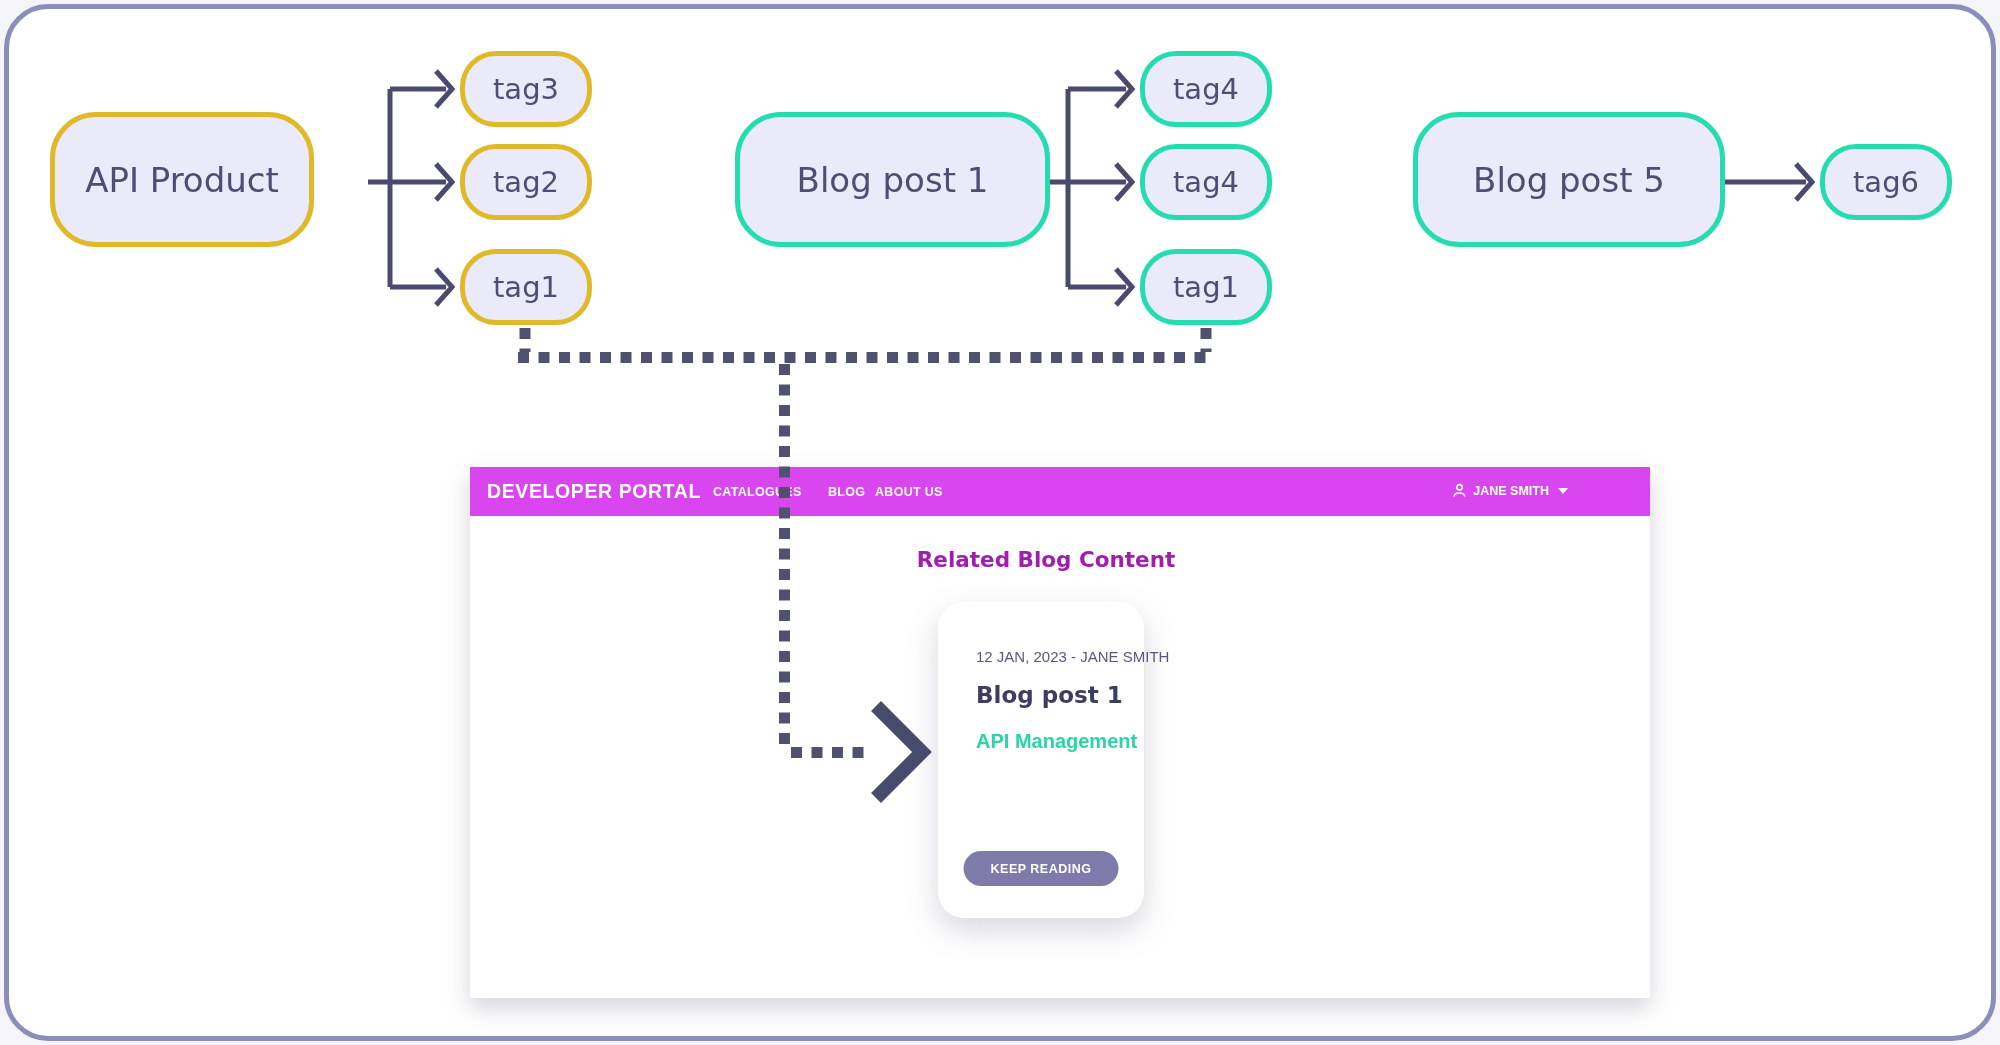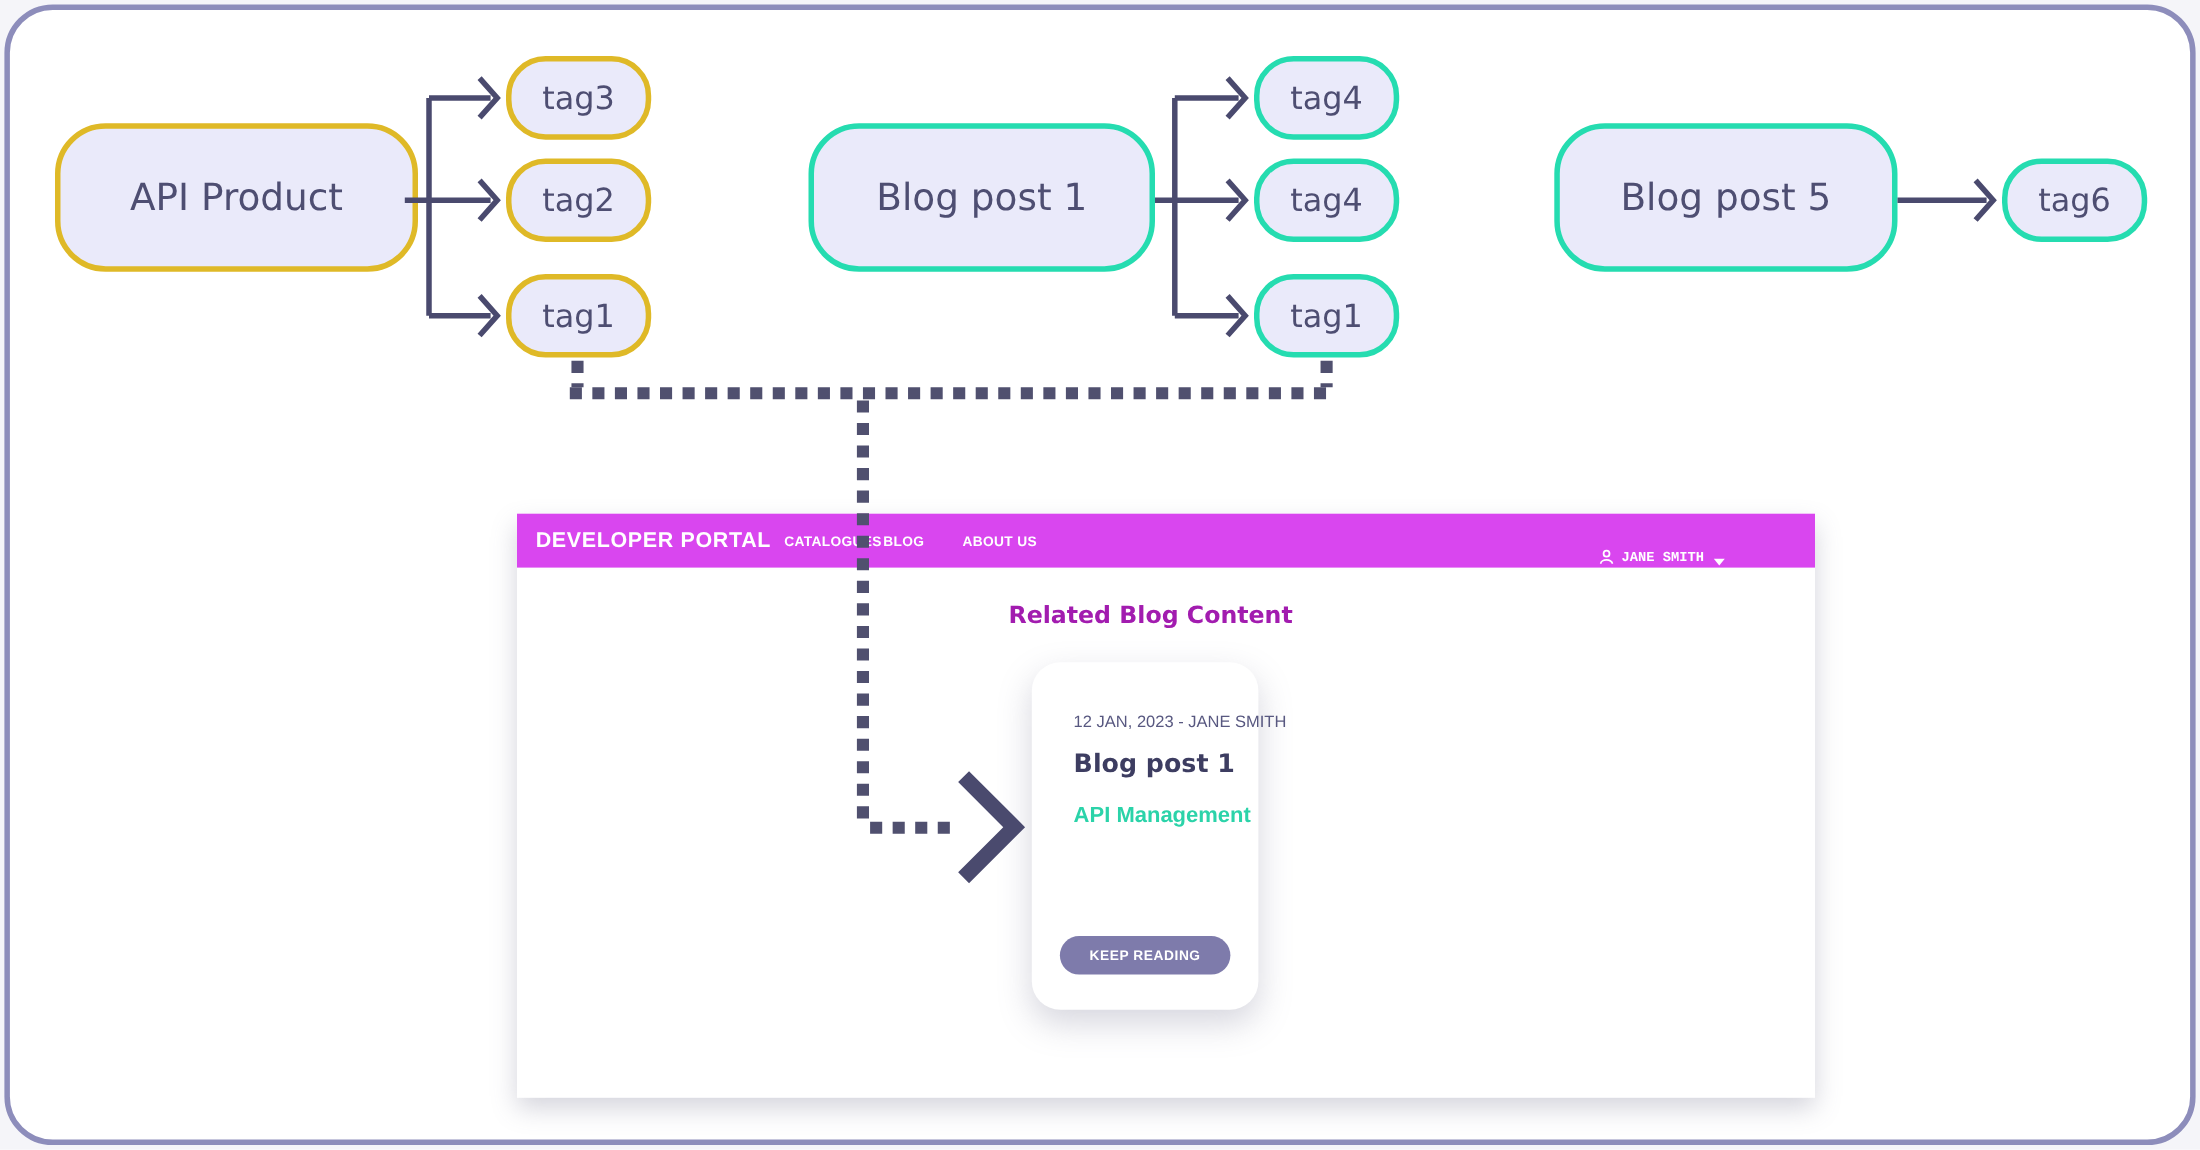--- a/index.html
+++ b/index.html
@@ -11,7 +11,7 @@
   
   .node,.tag{position:absolute;display:flex;align-items:center;justify-content:center;
              background:#eaeafa;box-sizing:border-box;color:#4e4e72;z-index:20;}
-  .node{width:330px;height:135px;border-radius:46px;border:5px solid;font-size:34px;}
+  .node{width:264px;height:135px;border-radius:46px;border:5px solid;font-size:34px;}
   .tag{width:132px;height:76px;border-radius:36px;border:5px solid;font-size:29px;}
   .yellow{border-color:#dfb927;}
   .teal{border-color:#25dcb0;}

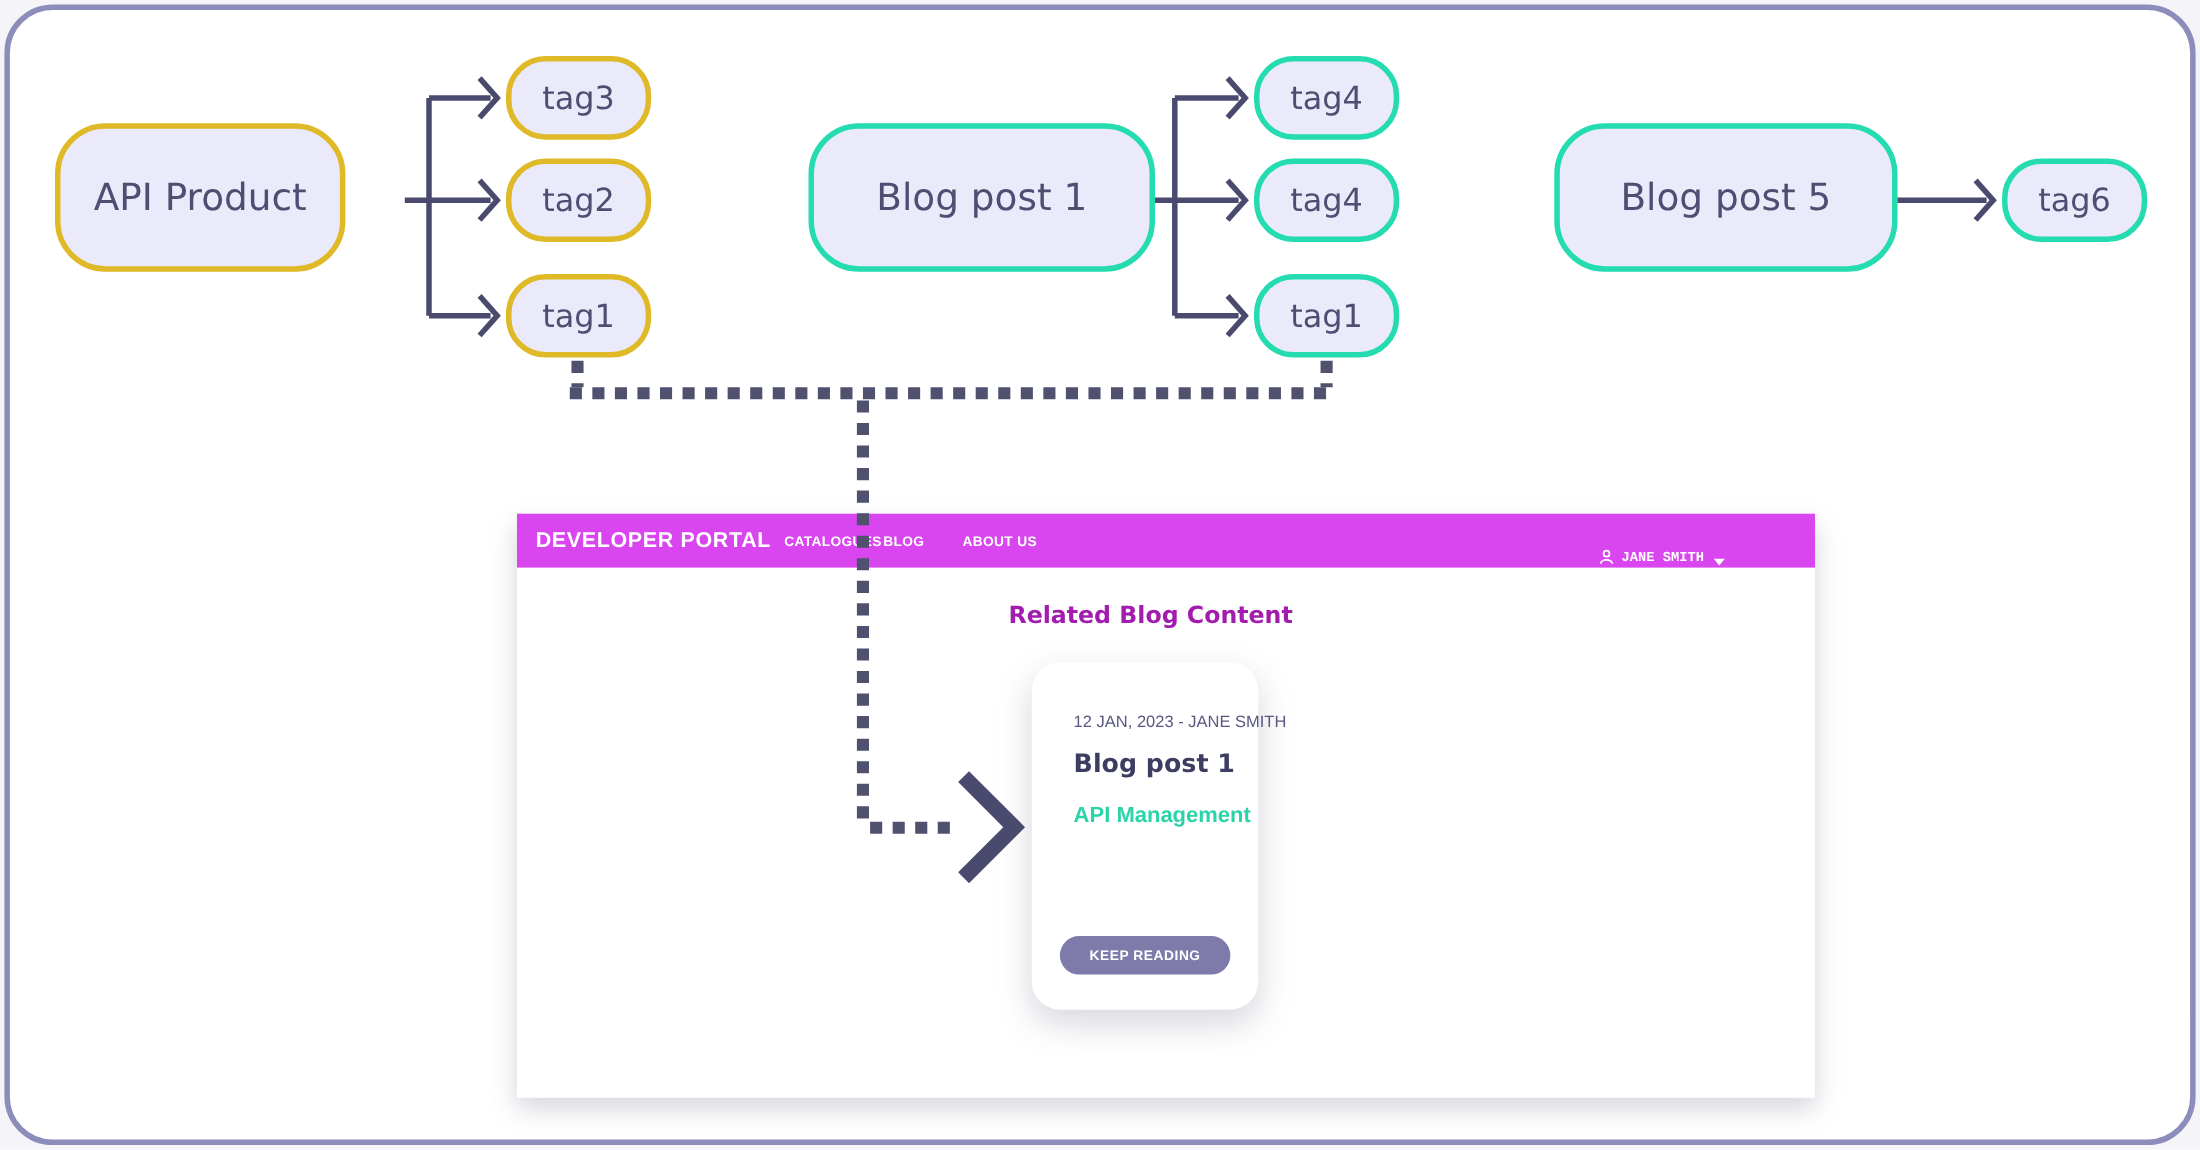--- a/index.html
+++ b/index.html
@@ -28,7 +28,7 @@
          color:#fff;font-size:19.5px;font-weight:bold;letter-spacing:.6px;}
   .nav-item{position:absolute;top:0;height:49px;display:flex;align-items:center;color:#fff;
             font-size:12.5px;font-weight:bold;letter-spacing:.3px;cursor:pointer;}
-  .nav-item.i0{left:243px;} .nav-item.i1{left:333px;} .nav-item.i2{left:405px;}
+  .nav-item.i0{left:243px;} .nav-item.i1{left:358px;} .nav-item.i2{left:405px;}
   .nav-user{position:absolute;right:82px;top:0;height:47px;display:flex;align-items:flex-end;
             gap:6px;color:#fff;font-size:12.5px;font-weight:bold;cursor:pointer;font-family:Liberation Mono, monospace;}
   .caret{width:0;height:0;border-left:5px solid transparent;border-right:5px solid transparent;

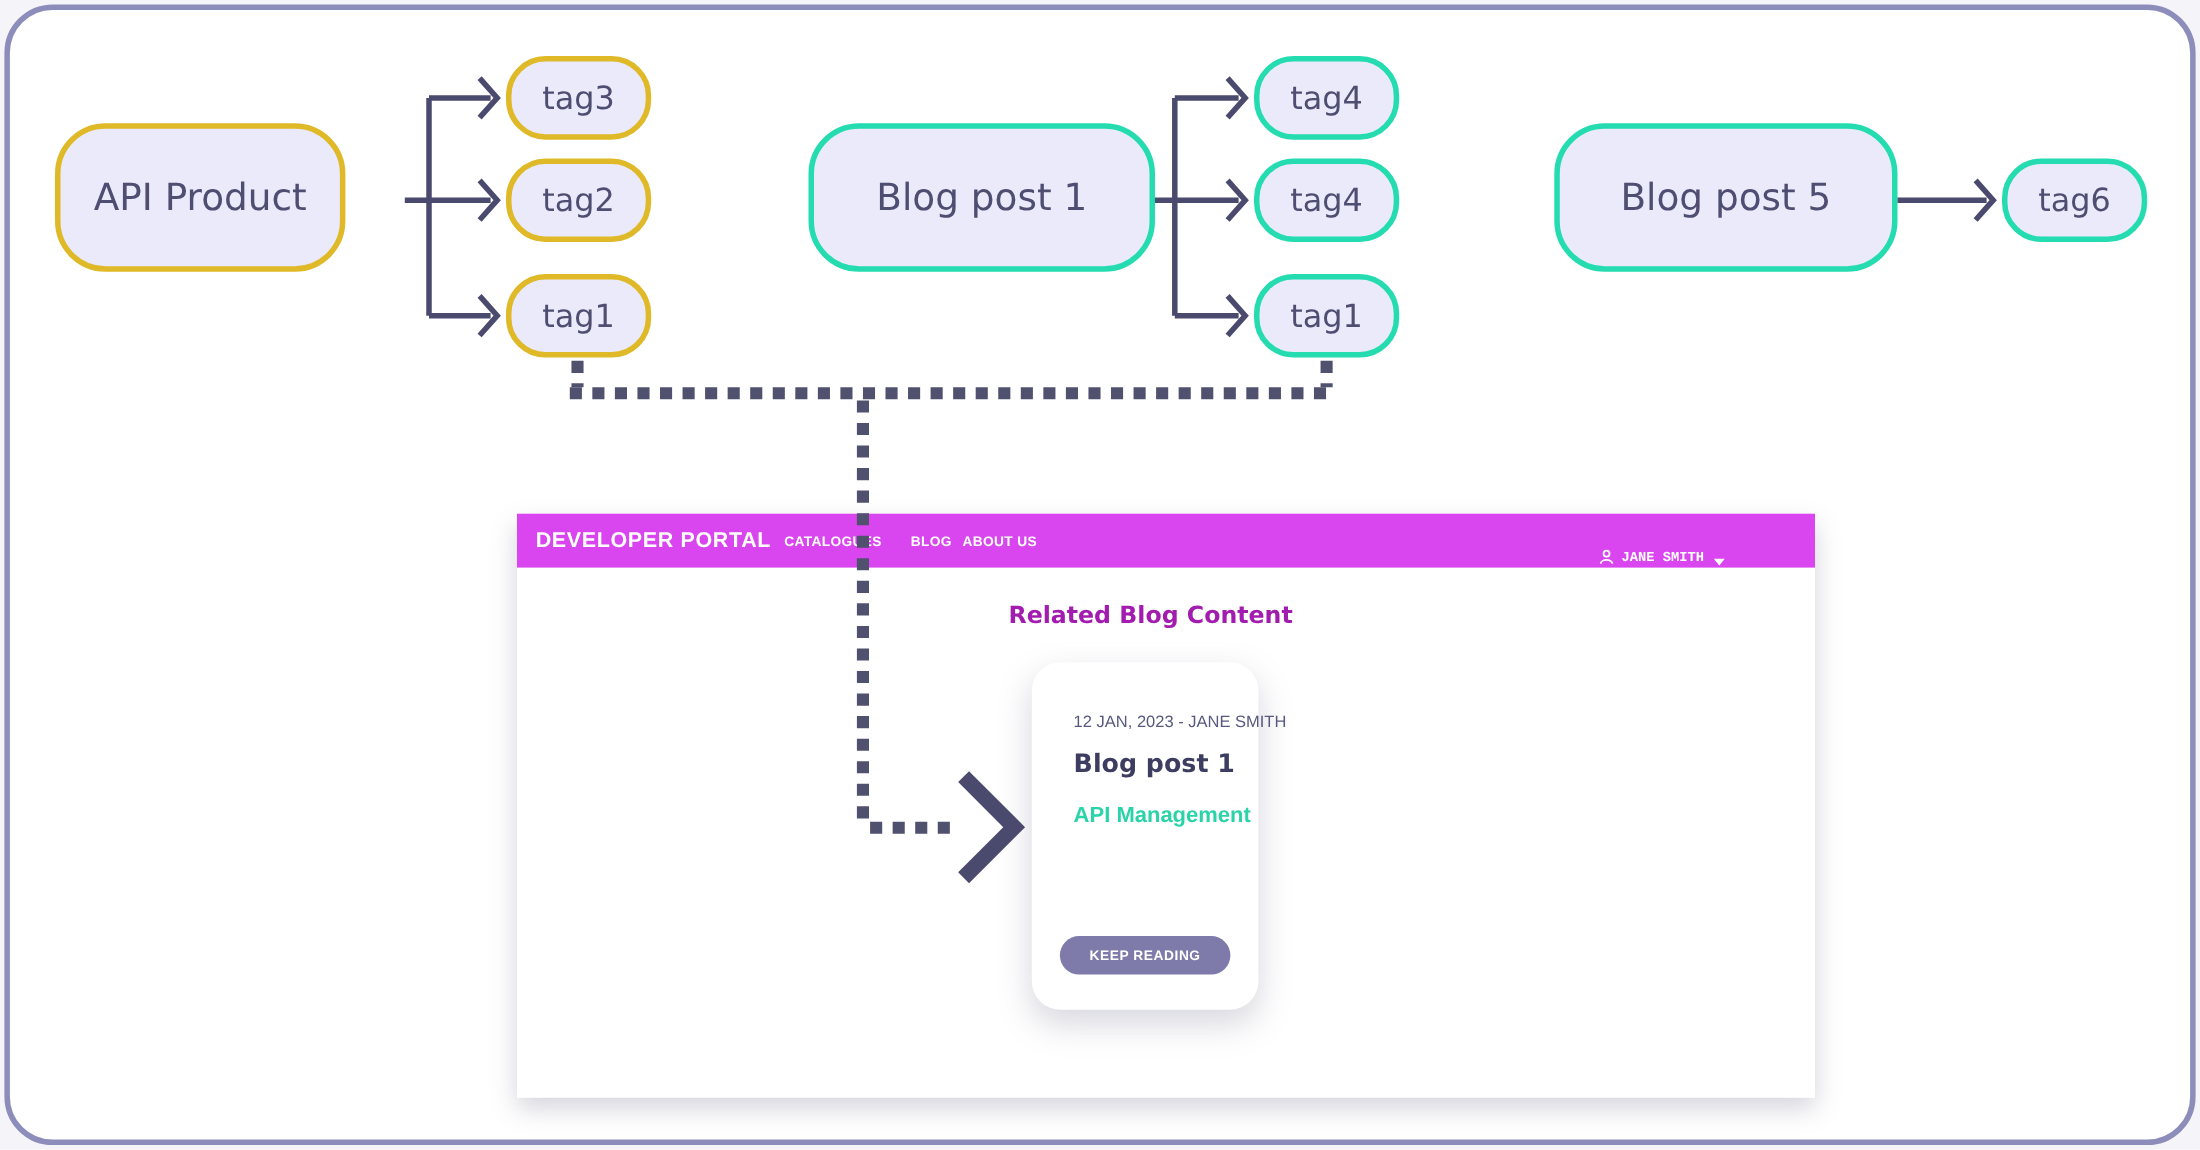--- a/index.html
+++ b/index.html
@@ -29,8 +29,8 @@
   .nav-item{position:absolute;top:0;height:49px;display:flex;align-items:center;color:#fff;
             font-size:12.5px;font-weight:bold;letter-spacing:.3px;cursor:pointer;}
   .nav-item.i0{left:243px;} .nav-item.i1{left:358px;} .nav-item.i2{left:405px;}
-  .nav-user{position:absolute;right:82px;top:0;height:47px;display:flex;align-items:flex-end;
-            gap:6px;color:#fff;font-size:12.5px;font-weight:bold;cursor:pointer;font-family:Liberation Mono, monospace;}
+  .nav-user{position:absolute;right:82px;top:0;height:47px;display:flex;align-items:center;
+            gap:6px;color:#fff;font-size:12.5px;font-weight:bold;cursor:pointer;}
   .caret{width:0;height:0;border-left:5px solid transparent;border-right:5px solid transparent;
          border-top:6px solid #fff;margin-left:3px;}
   .portal-heading{position:absolute;left:576px;top:80px;transform:translateX(-50%);

